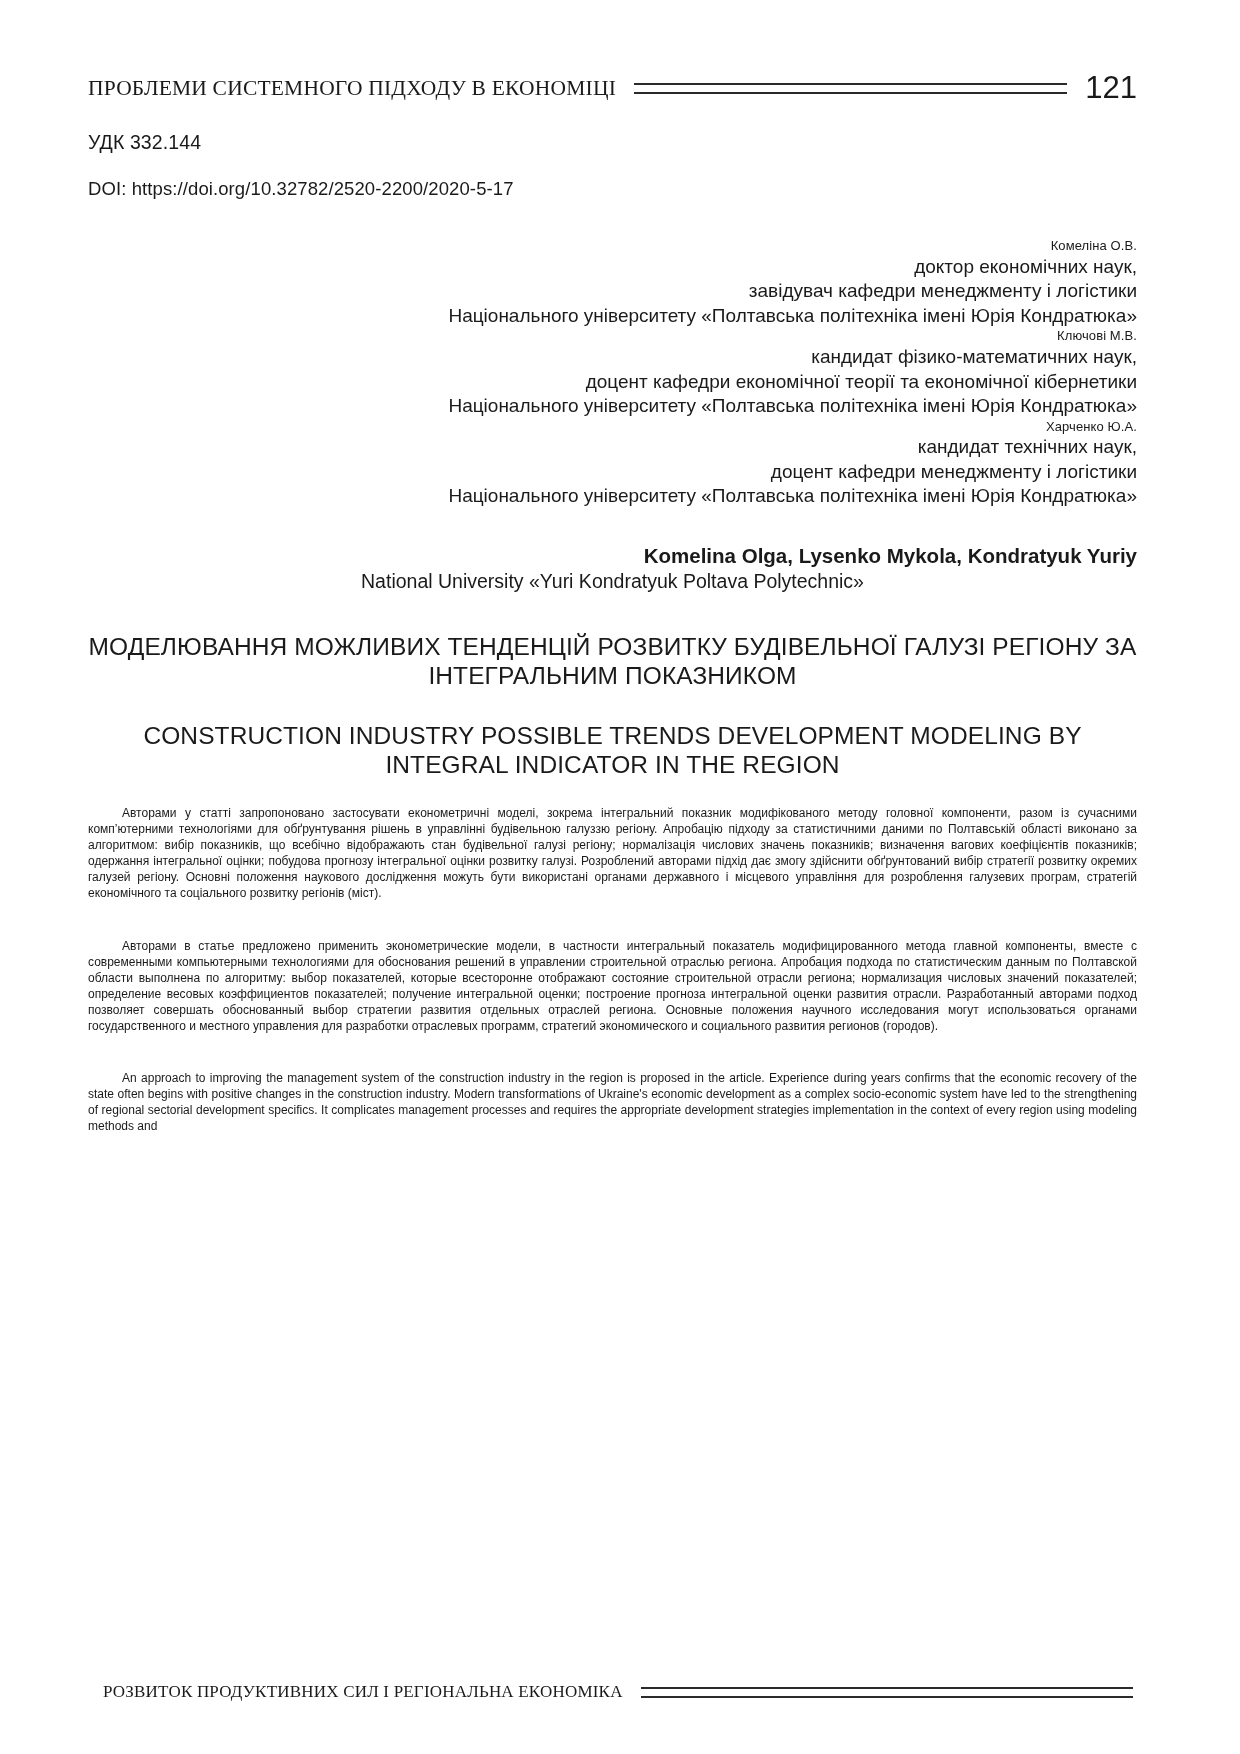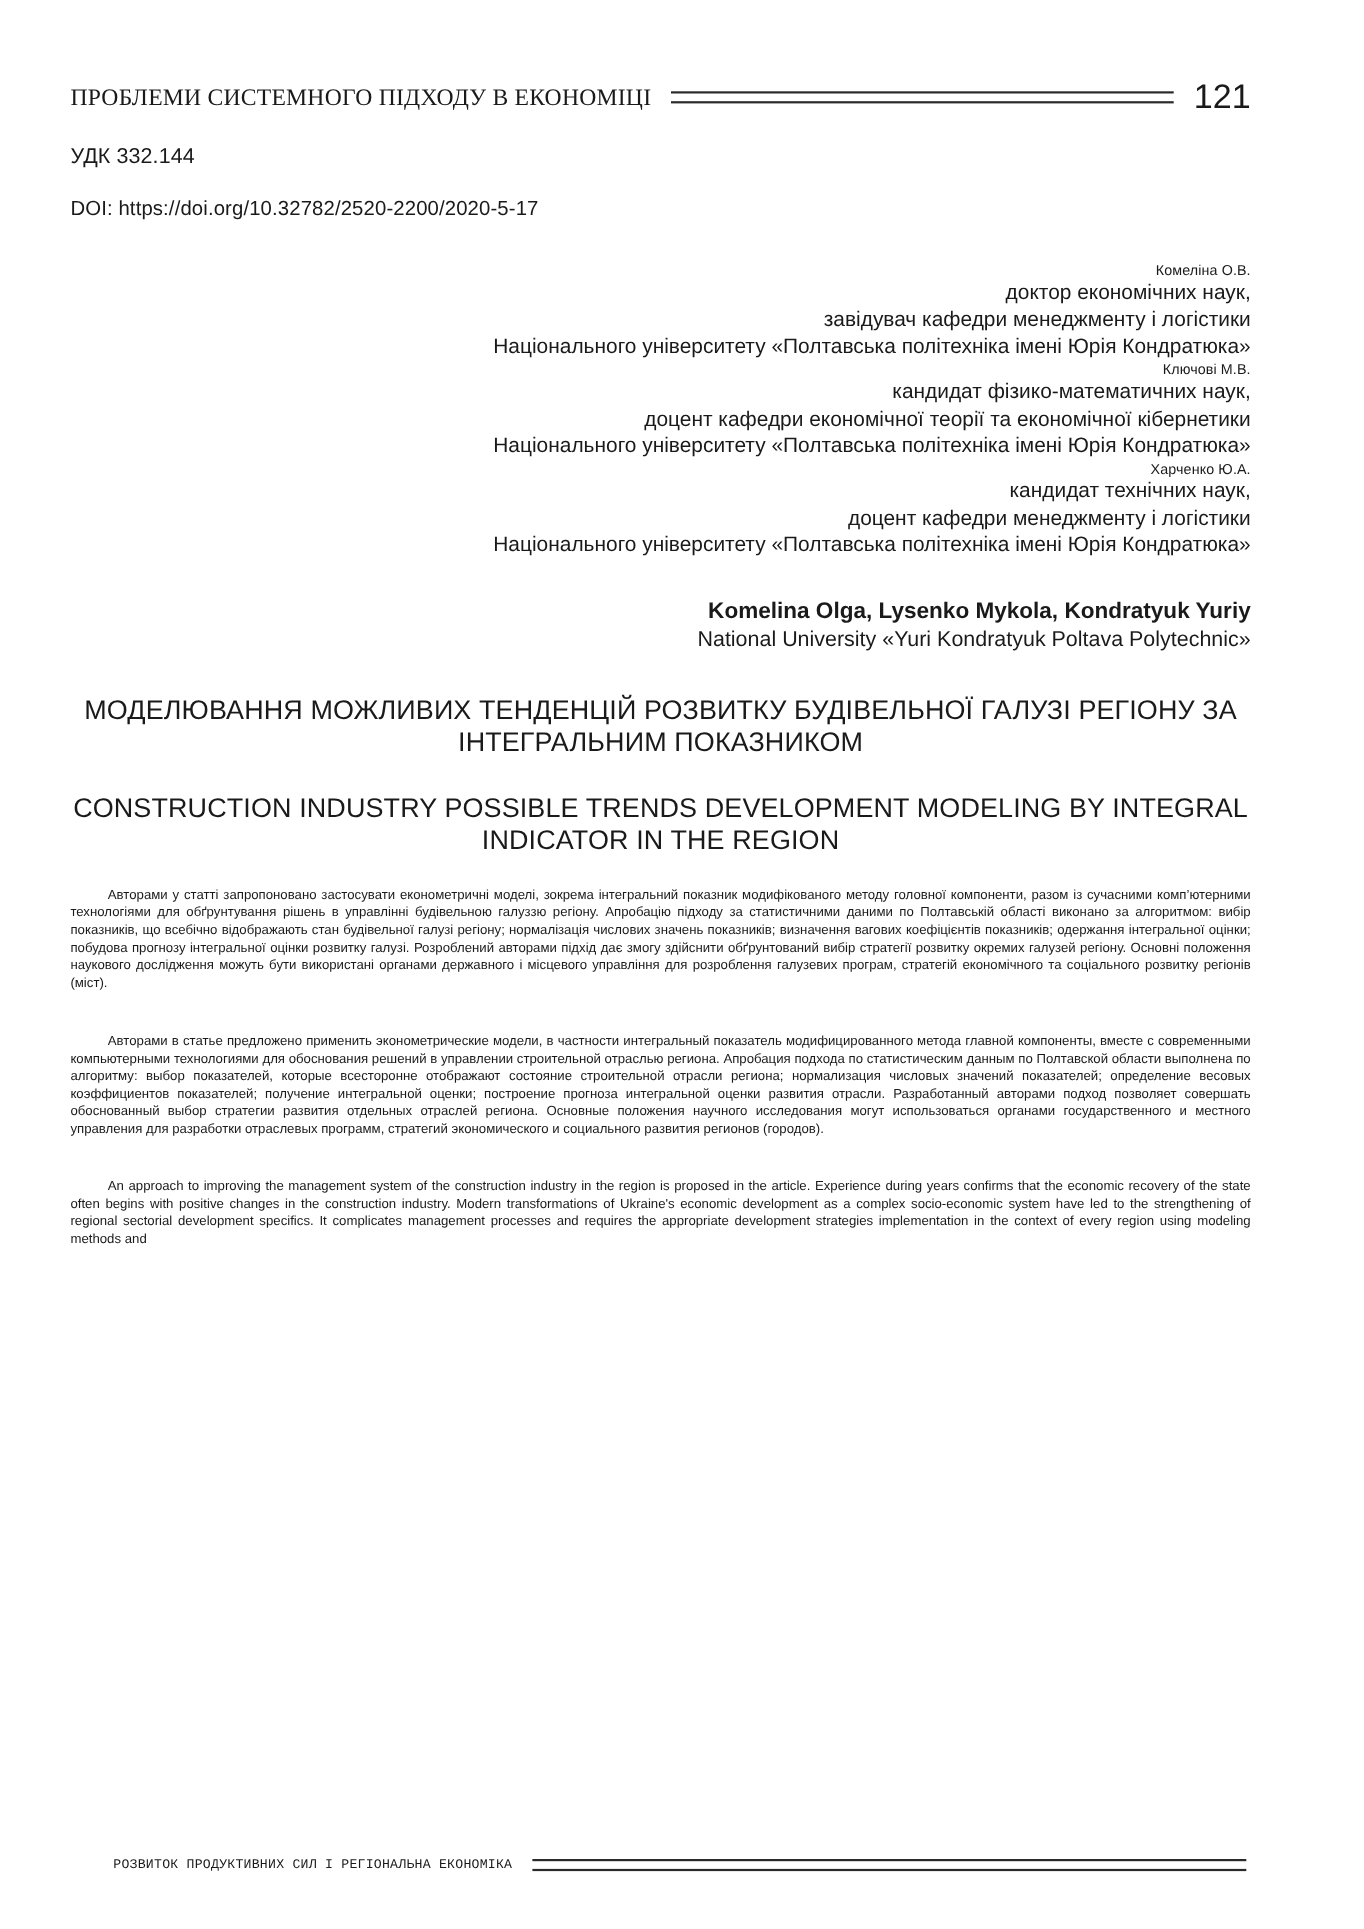--- a/index.html
+++ b/index.html
@@ -20,7 +20,7 @@
     width: 1240px;
     height: 1754px;
     box-sizing: border-box;
-    padding: 68px 103px 40px 64px;
+    padding: 68px 103px 40px 88px;
     background: #fff;
   }
 

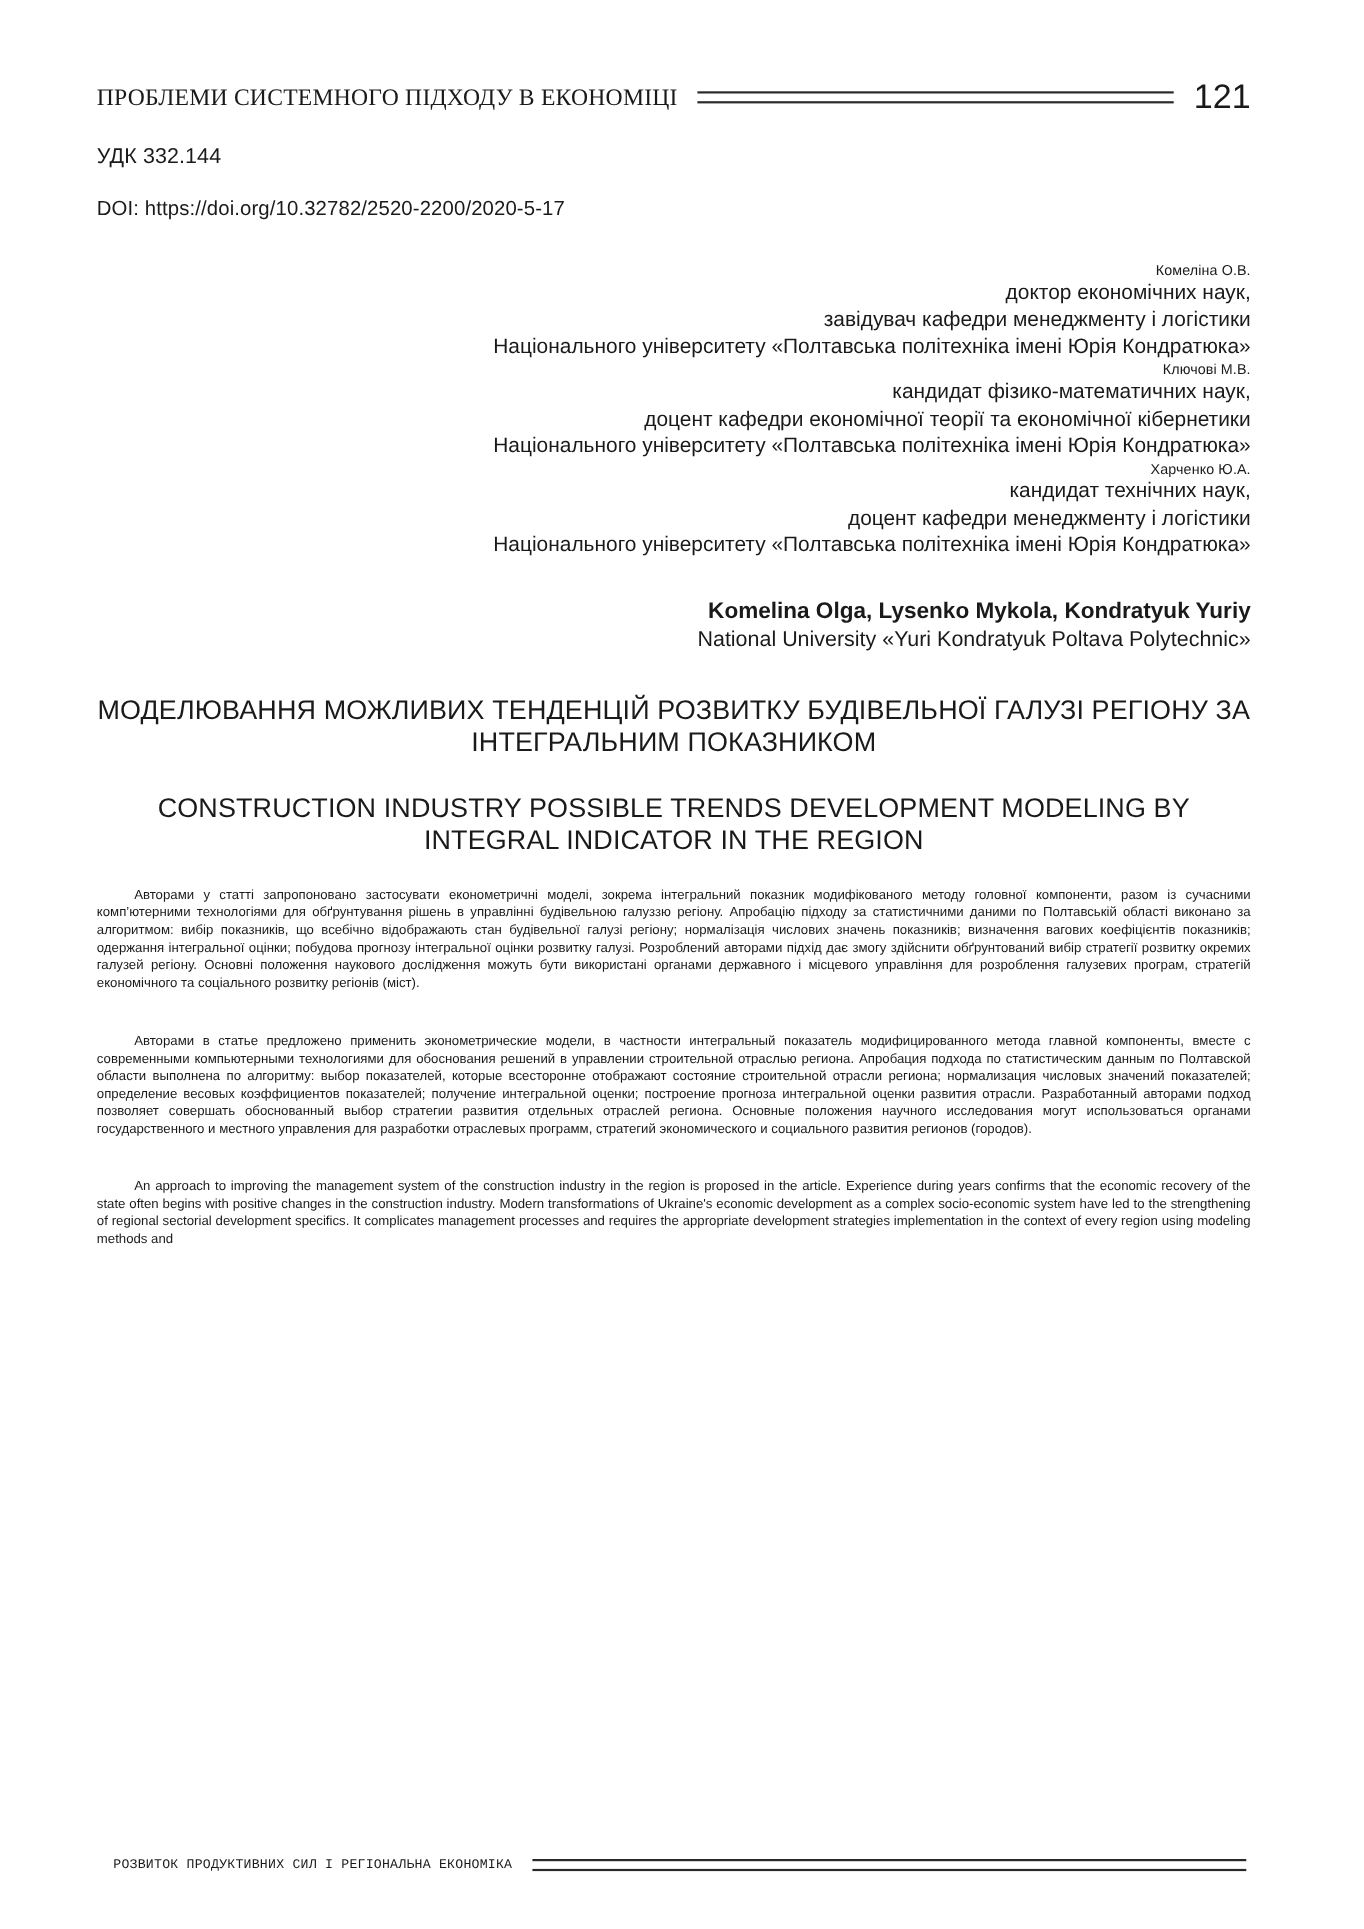--- a/index.html
+++ b/index.html
@@ -91,6 +91,7 @@
   }
   .authors-en .en-affil {
     font-size: 19.5px;
+    text-align: center;
   }
 
   

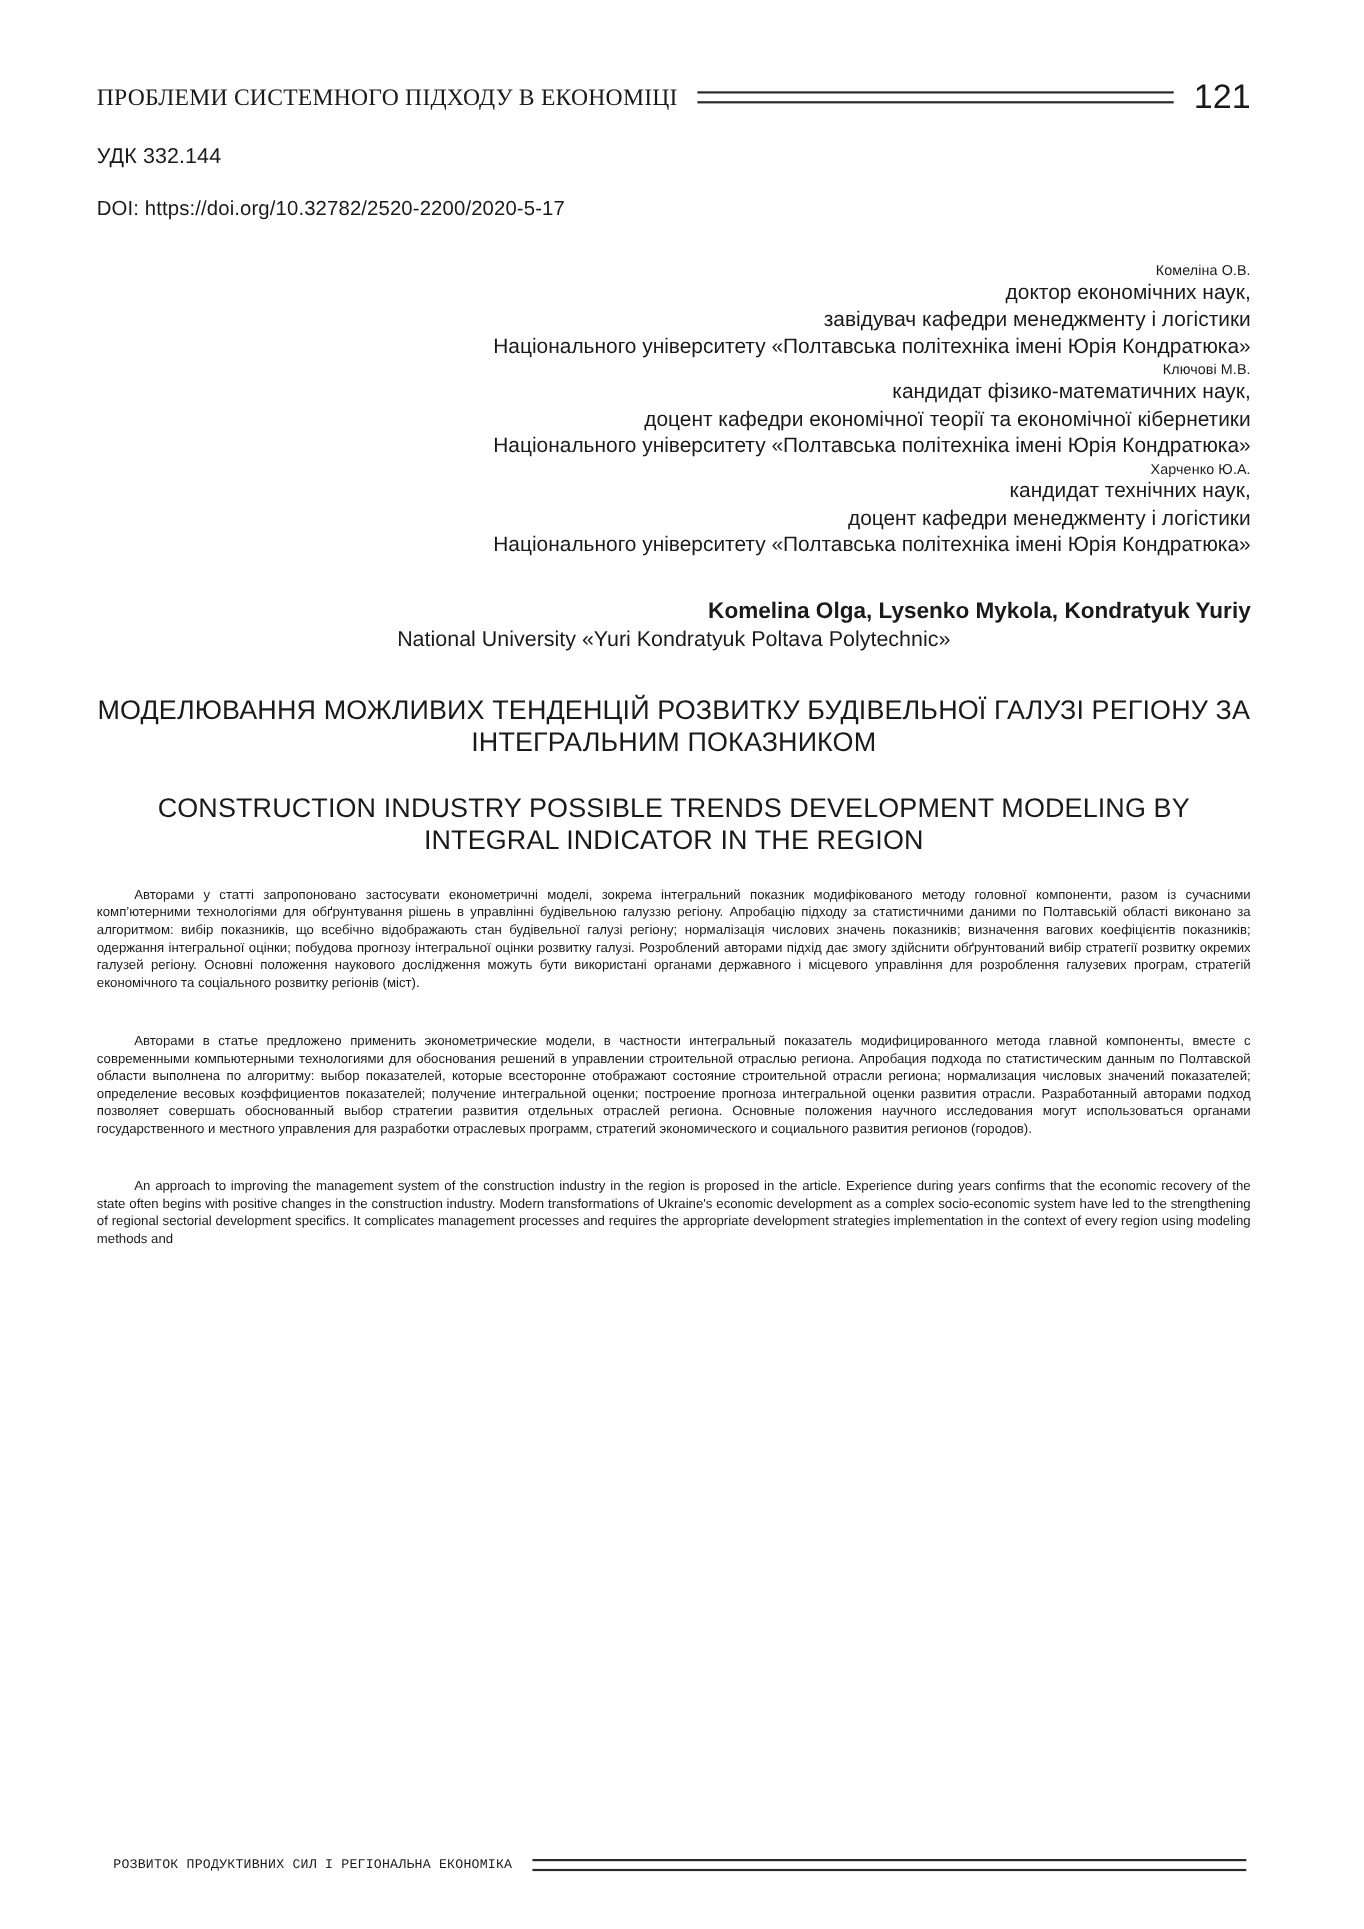--- a/index.html
+++ b/index.html
@@ -139,8 +139,8 @@
     gap: 14px;
   }
   .footer .ft-title {
-    font-family: Liberation Mono, monospace;
-    font-size: 12px;
+    font-family: Liberation Serif, serif;
+    font-size: 17px;
     white-space: nowrap;
     letter-spacing: 0.2px;
   }

